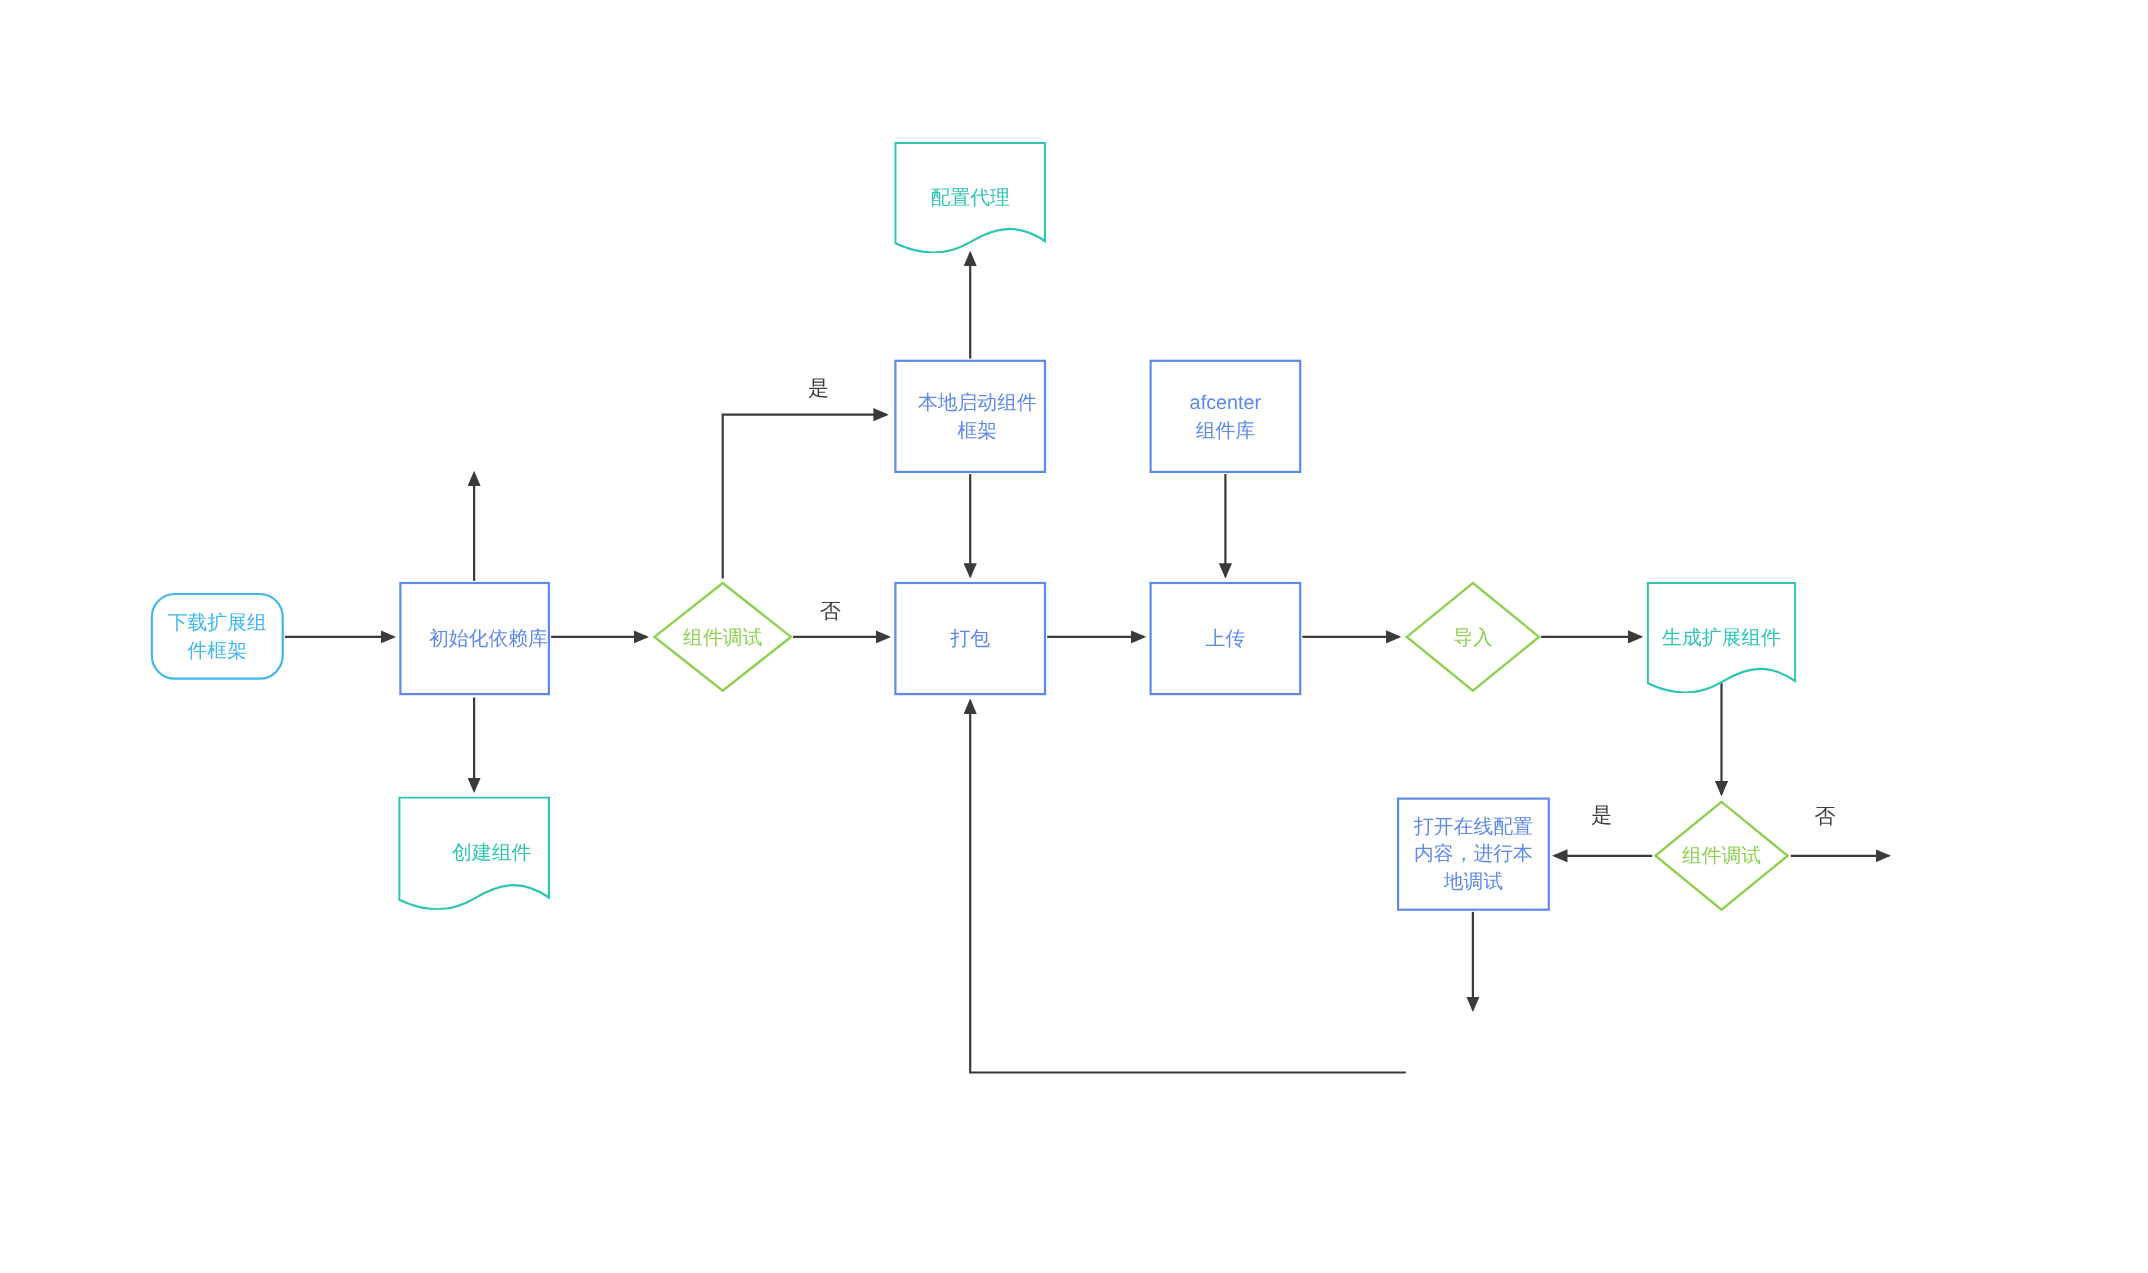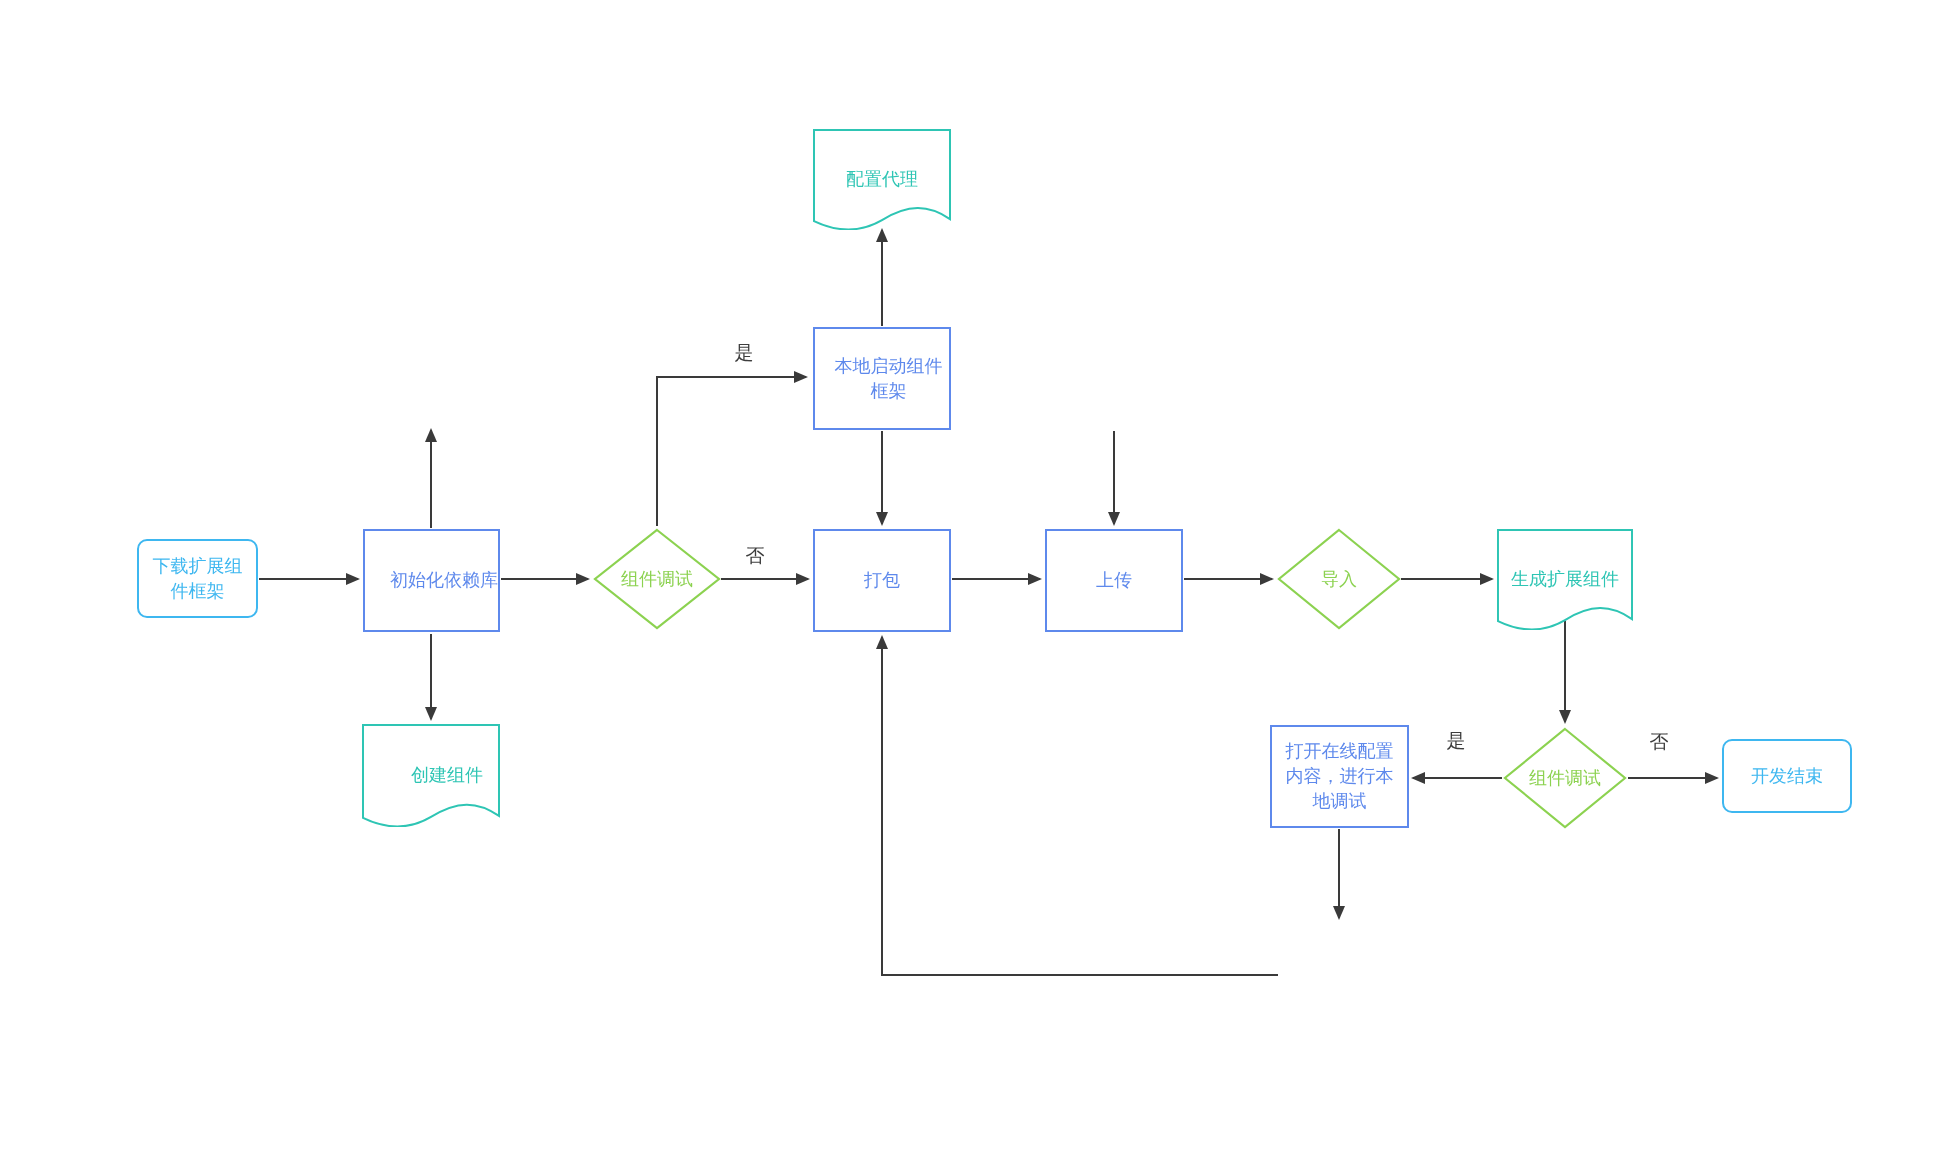--- a/index.html
+++ b/index.html
@@ -136,6 +136,10 @@
     <span class="lbl">打包</span>
   </div>
 
+  <div class="node process" style="left:1045px; top:327px; width:138px; height:103px;">
+    <span class="lbl">afcenter
+组件库</span>
+  </div>
 
   <div class="node process" style="left:1045px; top:529px; width:138px; height:103px;align-items:center;">
     <span class="lbl">上传</span>

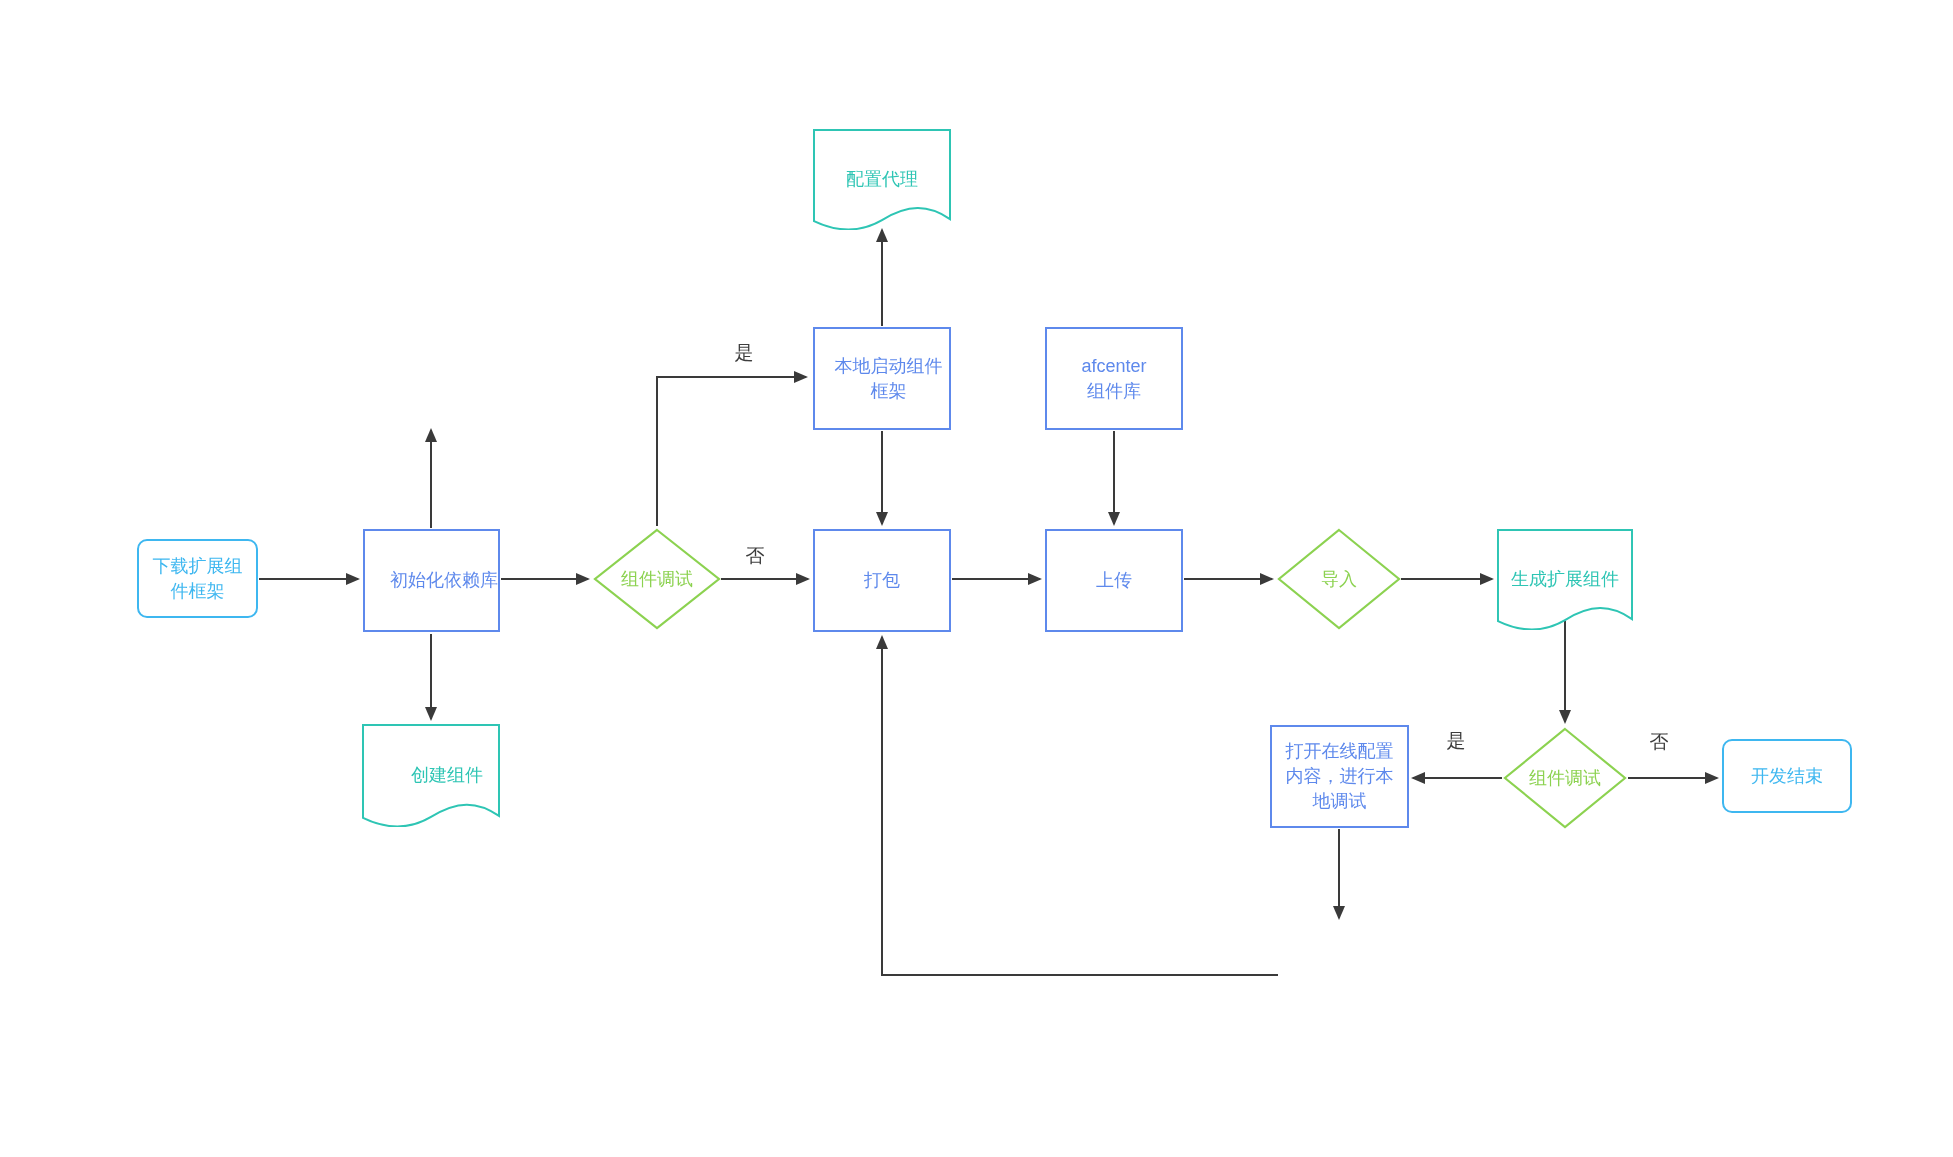--- a/index.html
+++ b/index.html
@@ -43,7 +43,7 @@
   }
   .node.terminal {
     border: 2px solid var(--terminal);
-    border-radius: 10px;
+    border-radius: 22px;
     color: var(--terminal);
     background: #ffffff;
   }

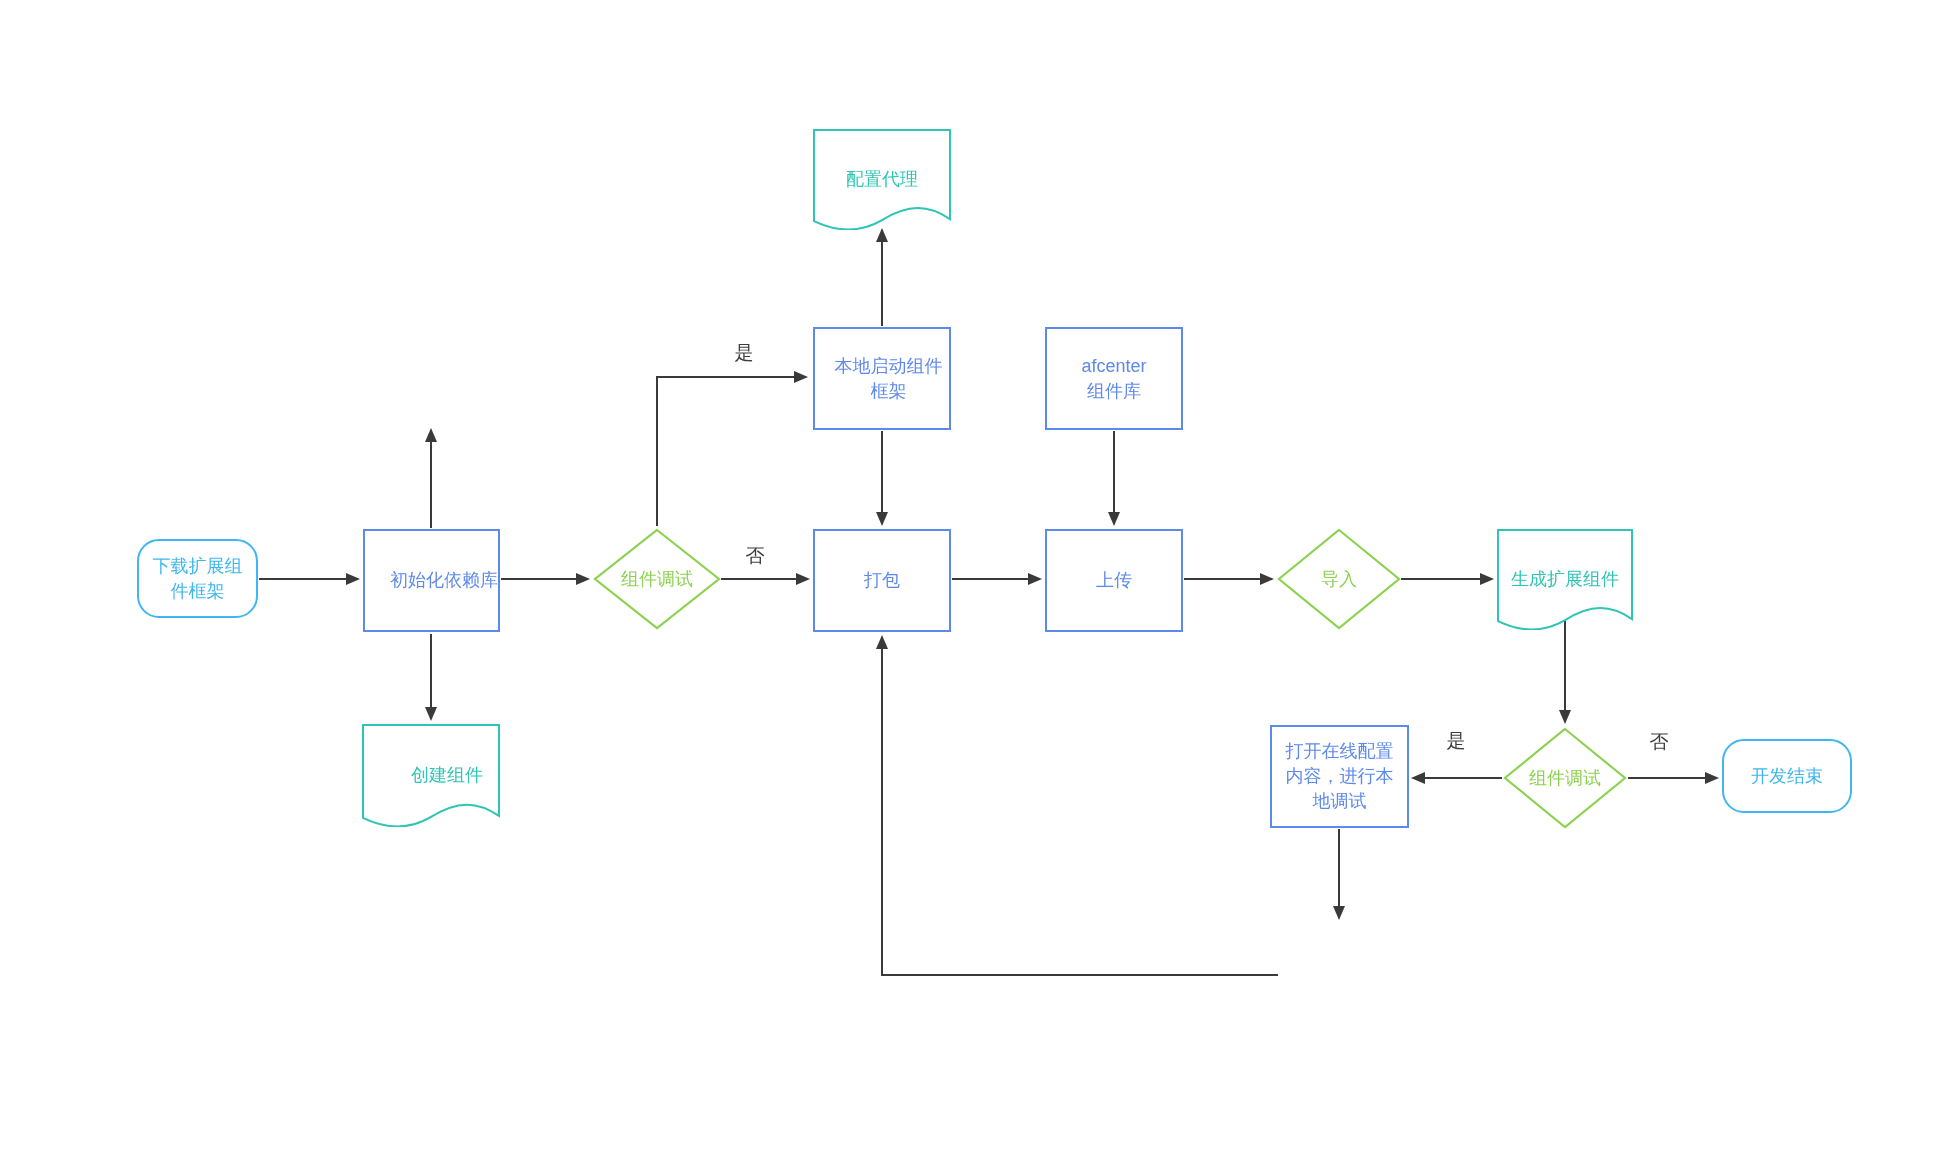--- a/index.html
+++ b/index.html
@@ -119,9 +119,6 @@
 件框架</span>
   </div>
 
-  <div class="node terminal" style="left:1722px; top:739px; width:130px; height:74px;">
-    <span class="lbl">开发结束</span>
-  </div>
 
   <div class="node process" style="left:363px; top:529px; width:137px; height:103px;justify-content:flex-end;">
     <span class="lbl">初始化依赖库</span>

